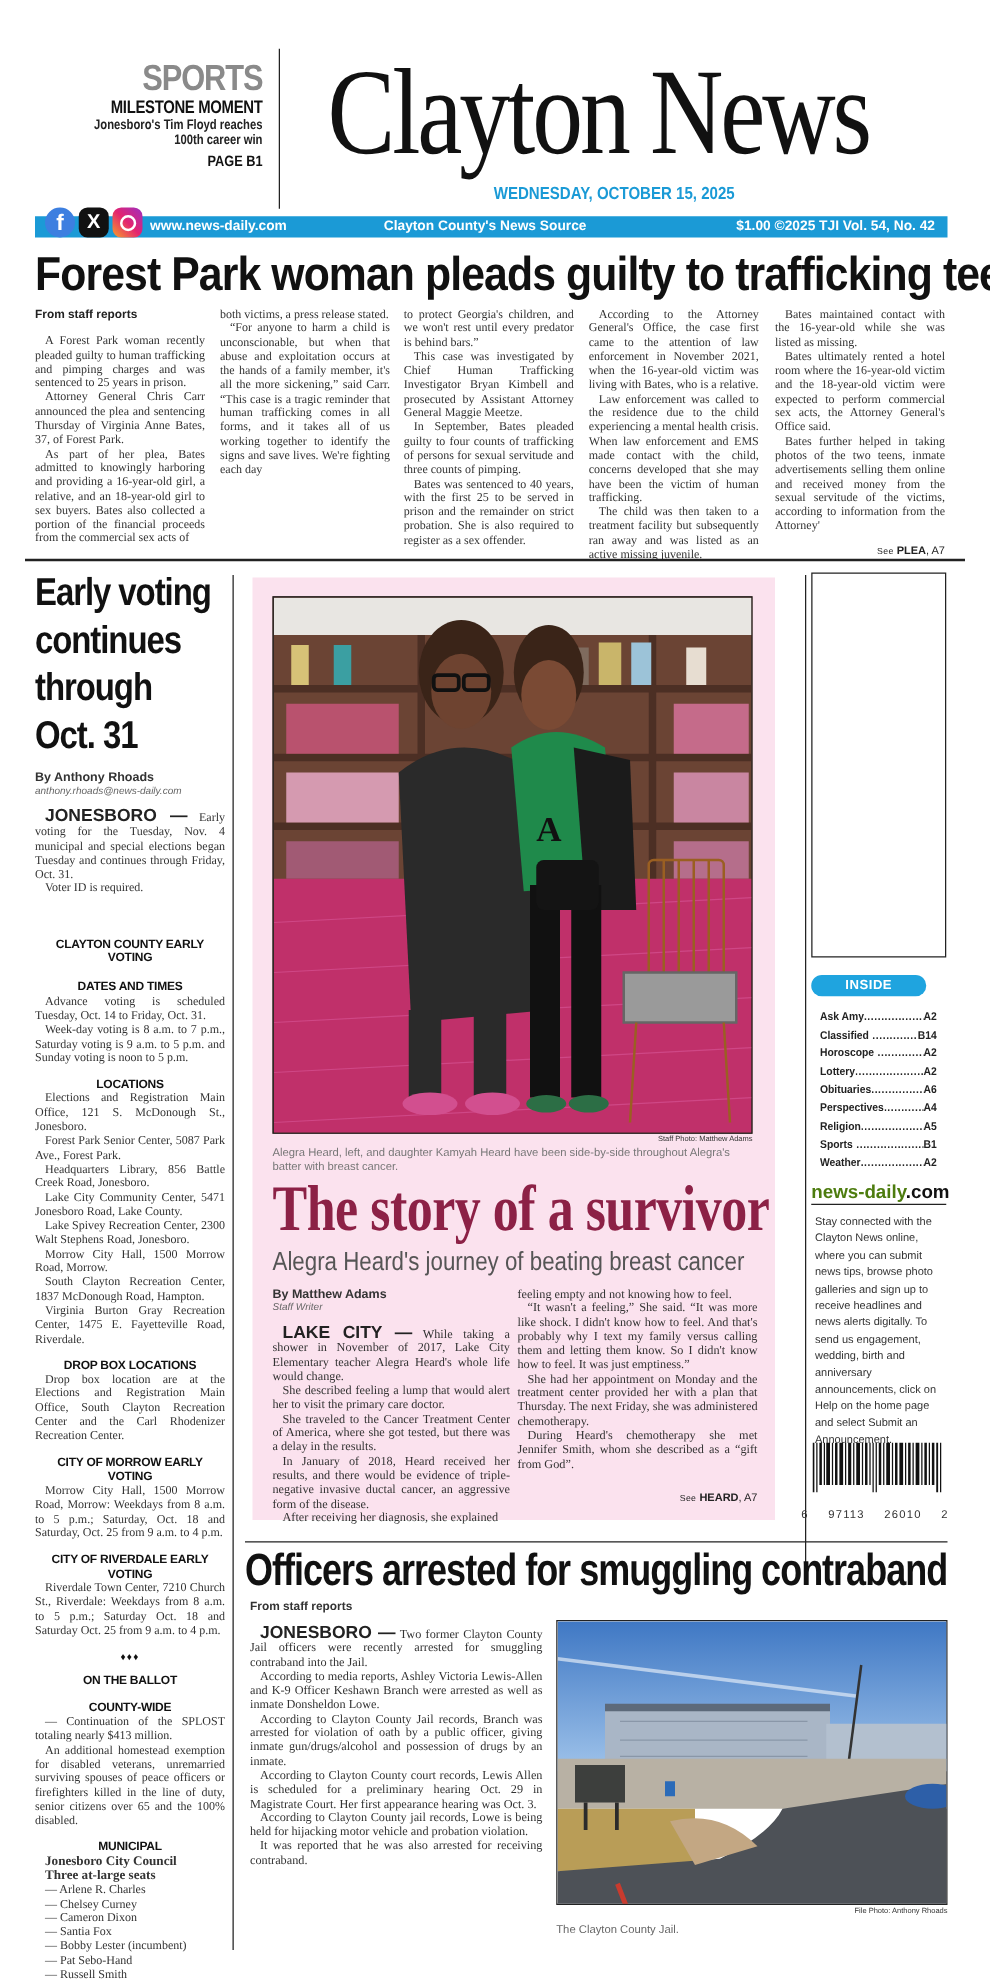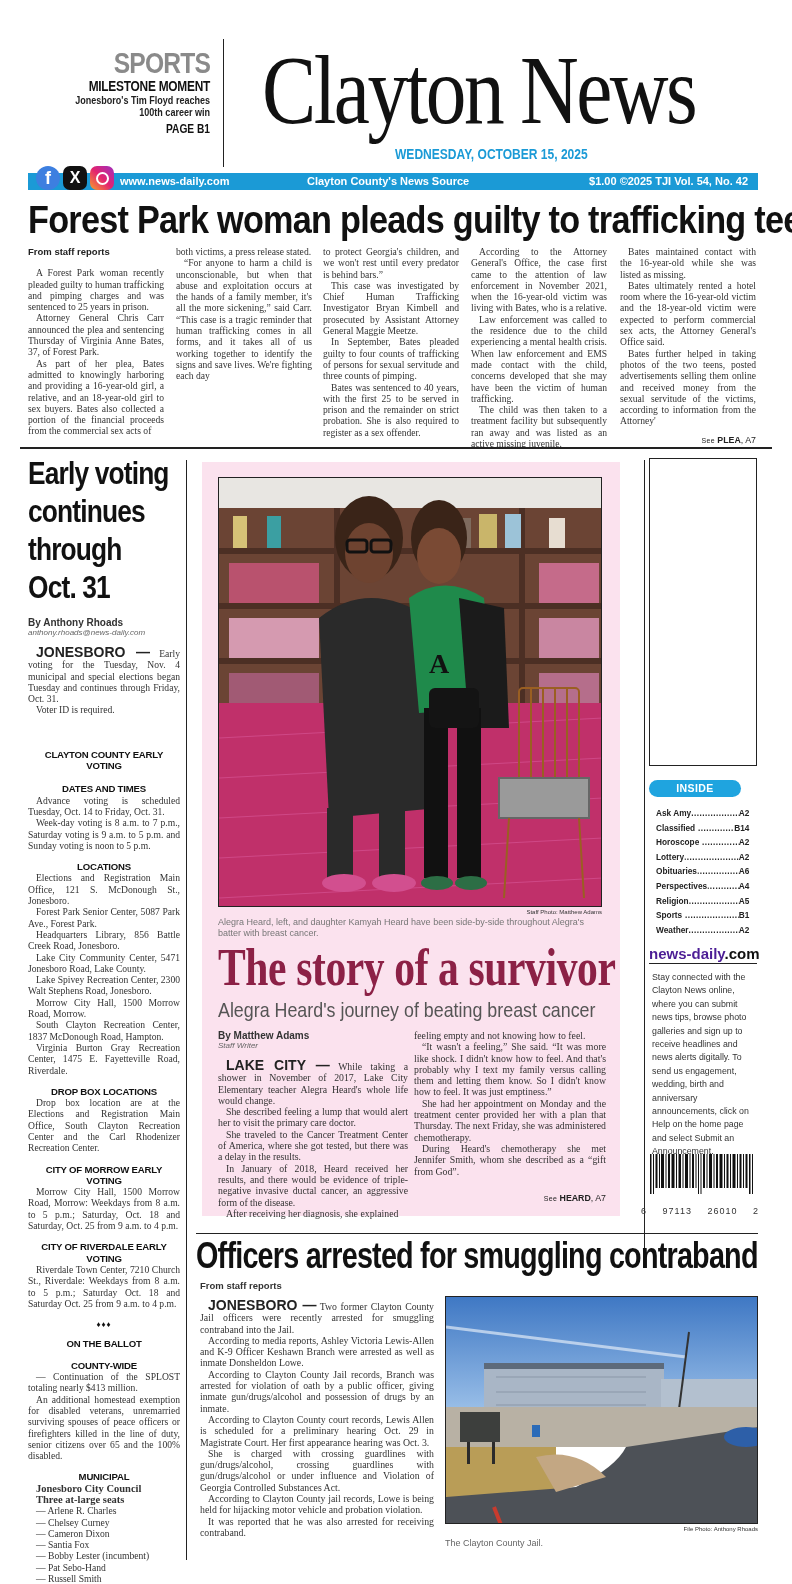--- a/index.html
+++ b/index.html
@@ -126,7 +126,7 @@
 <div class="abs lead-col serif-body" style="left:620px">
   <p>Bates maintained contact with the 16-year-old while she was listed as missing.</p>
   <p>Bates ultimately rented a hotel room where the 16-year-old victim and the 18-year-old victim were expected to perform commercial sex acts, the Attorney General's Office said.</p>
-  <p>Bates further helped in taking photos of the two teens, posted advertisements selling them online and received money from the sexual servitude of the victims, according to information from the Attorney'</p>
+  <p>Bates further helped in taking photos of the two teens, inmate advertisements selling them online and received money from the sexual servitude of the victims, according to information from the Attorney'</p>
   <div class="see" style="margin-top:8px">
     <span class="sc">See</span>
     <b>PLEA</b><span>, A7</span>

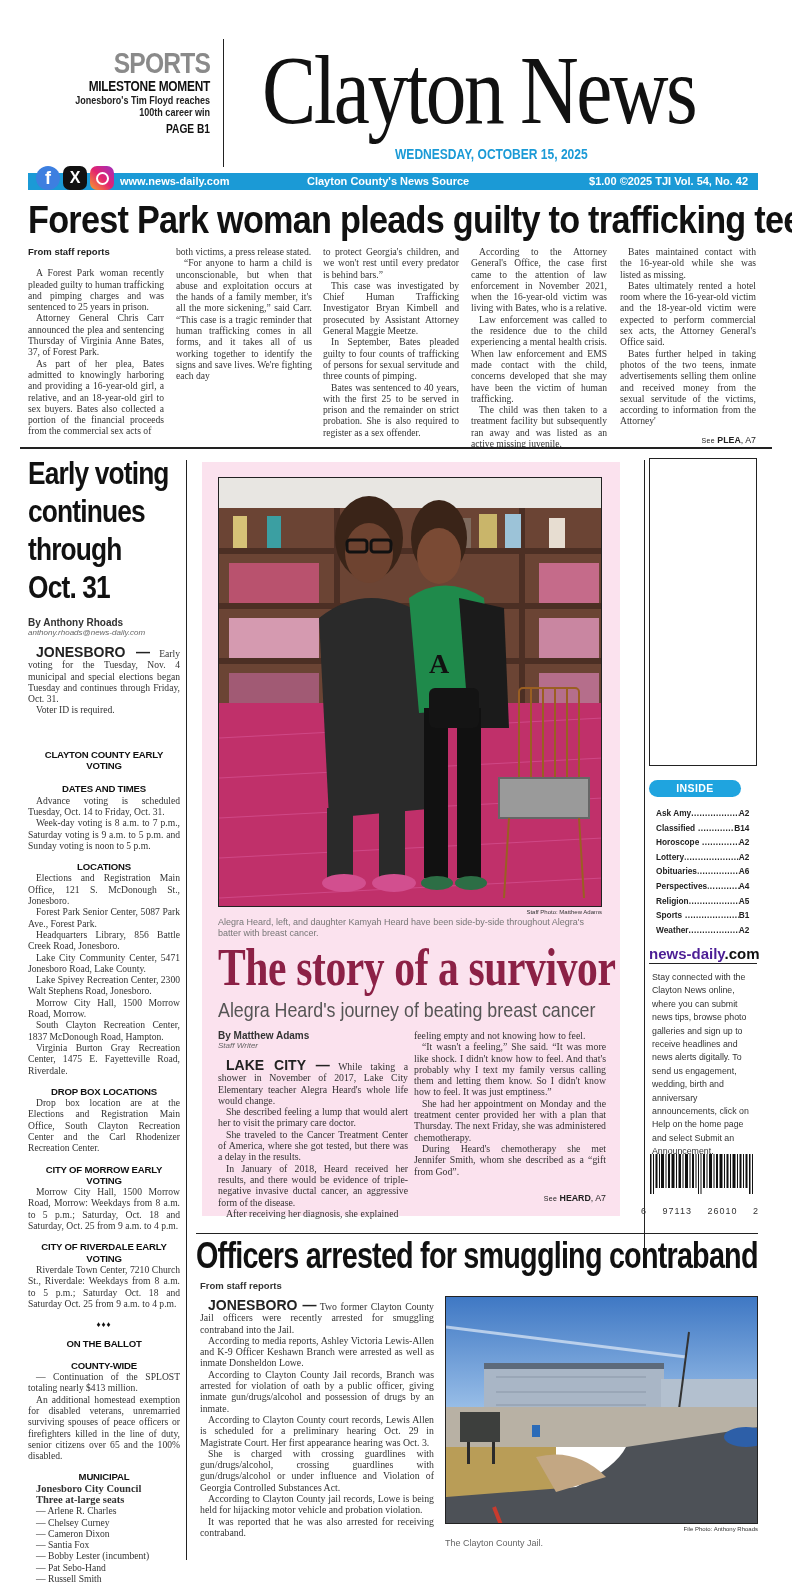--- a/index.html
+++ b/index.html
@@ -61,7 +61,7 @@
   .ix { display: flex; white-space: nowrap; overflow: hidden; transform: scaleX(0.92); transform-origin: left; width: 108%; }
   .ix .dots { flex: 1; overflow: hidden; letter-spacing: 0.5px; }
   #nd-brand { left: 649px; top: 945px; width: 108px; font-family: "Liberation Sans", sans-serif; font-weight: bold; font-size: 15px; color: #111; border-bottom: 1px solid #222; padding-bottom: 1px; white-space: nowrap; }
-  #nd-brand .blue { color: #4c1d95; }
+  #nd-brand .blue { color: #4d7c0f; }
   #nd-text { left: 652px; top: 971px; width: 106px; font-family: "Liberation Sans", sans-serif; font-size: 8.8px; line-height: 13.4px; color: #333; }
   #barcode { left: 650px; top: 1154px; width: 106px; height: 40px; }
   #barcode-num { left: 641px; top: 1206px; width: 118px; font-family: "Liberation Sans", sans-serif; font-size: 9px; color: #333; letter-spacing: 1px; display: flex; justify-content: space-between; }

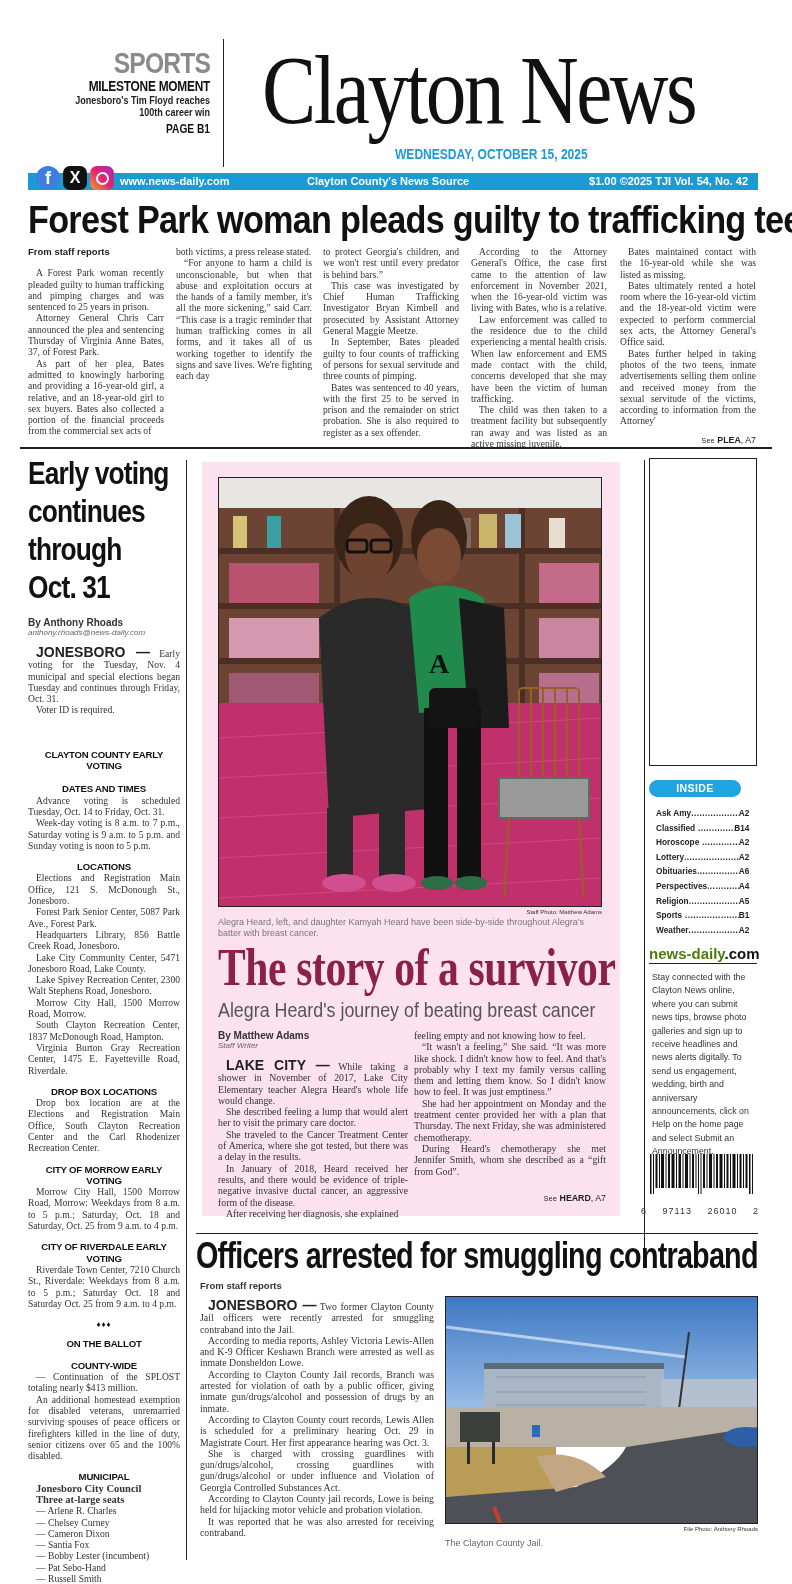--- a/index.html
+++ b/index.html
@@ -389,7 +389,6 @@
   <p>According to media reports, Ashley Victoria Lewis-Allen and K-9 Officer Keshawn Branch were arrested as well as inmate Donsheldon Lowe.</p>
   <p>According to Clayton County Jail records, Branch was arrested for violation of oath by a public officer, giving inmate gun/drugs/alcohol and possession of drugs by an inmate.</p>
   <p>According to Clayton County court records, Lewis Allen is scheduled for a preliminary hearing Oct. 29 in Magistrate Court. Her first appearance hearing was Oct. 3.</p>
-  <p>She is charged with crossing guardlines with gun/drugs/alcohol, crossing guardlines with gun/drugs/alcohol or under influence and Violation of Georgia Controlled Substances Act.</p>
   <p>According to Clayton County jail records, Lowe is being held for hijacking motor vehicle and probation violation.</p>
   <p>It was reported that he was also arrested for receiving contraband.</p>
 </div>

